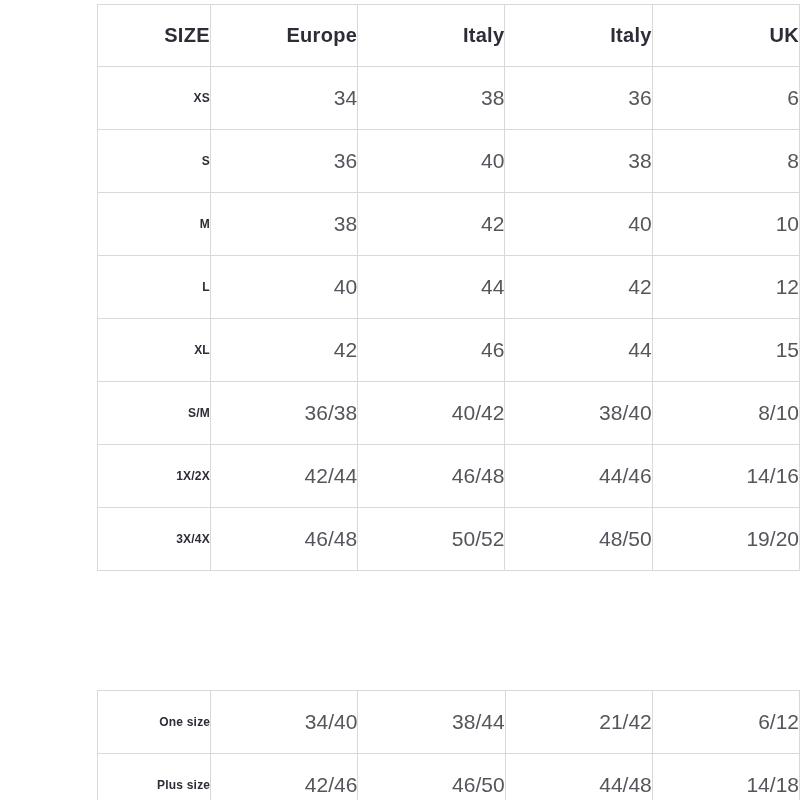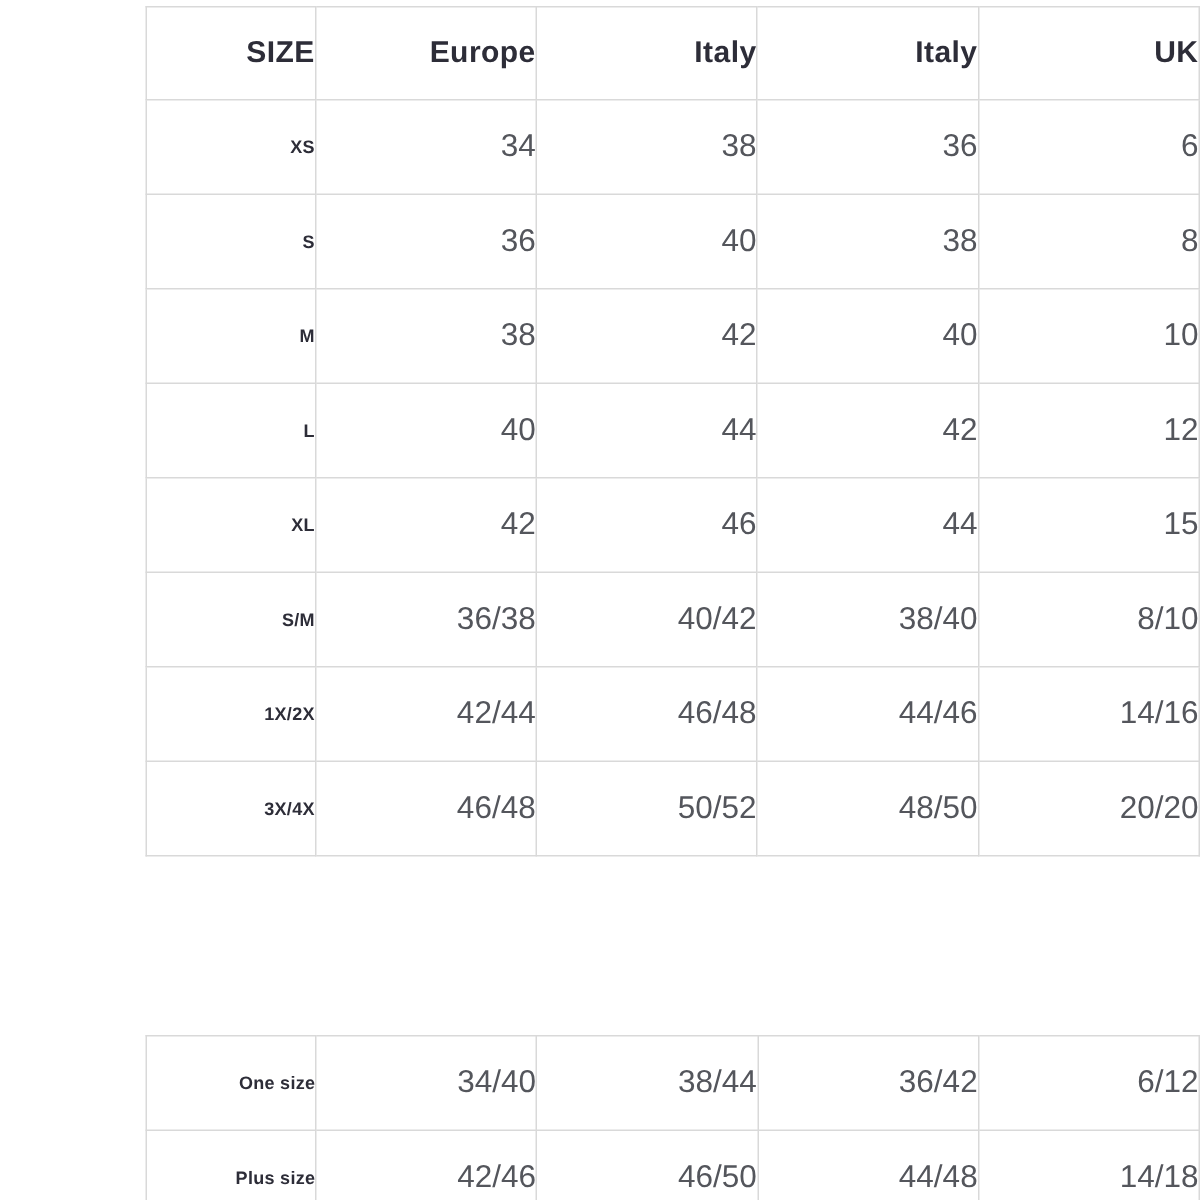--- a/index.html
+++ b/index.html
@@ -126,7 +126,7 @@
           <td class="value">46/48</td>
           <td class="value">50/52</td>
           <td class="value">48/50</td>
-          <td class="value">20/20</td>
+          <td class="value">19/20</td>
         </tr>
       </tbody>
   </table>

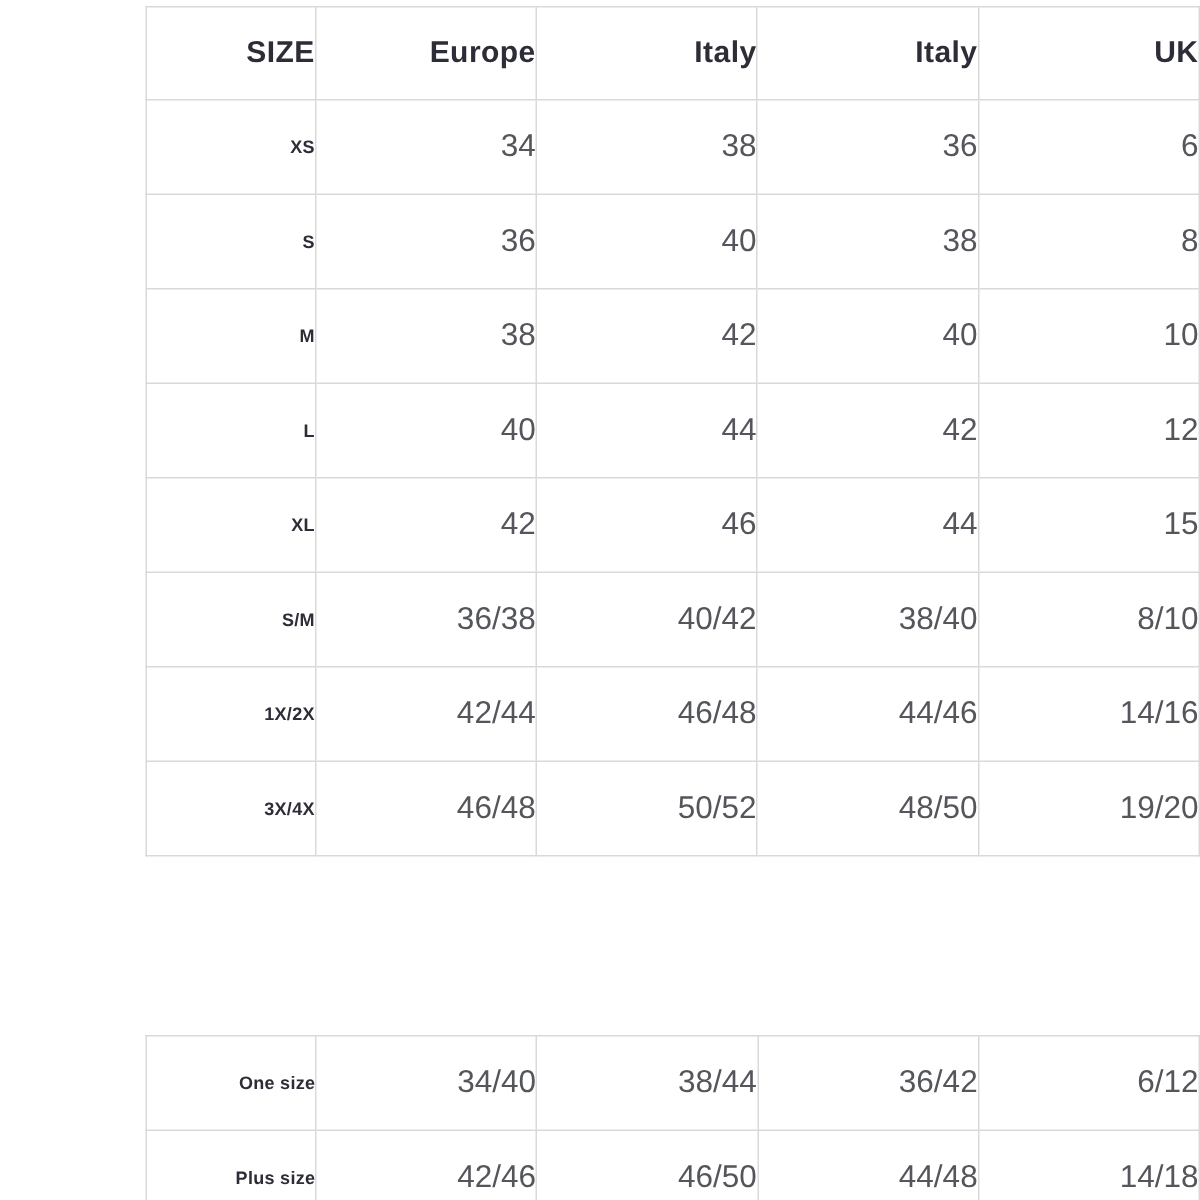--- a/index.html
+++ b/index.html
@@ -137,7 +137,7 @@
           <td class="label">One size</td>
           <td class="value">34/40</td>
           <td class="value">38/44</td>
-          <td class="value">36/42</td>
+          <td class="value">21/42</td>
           <td class="value">6/12</td>
         </tr>
         <tr>

